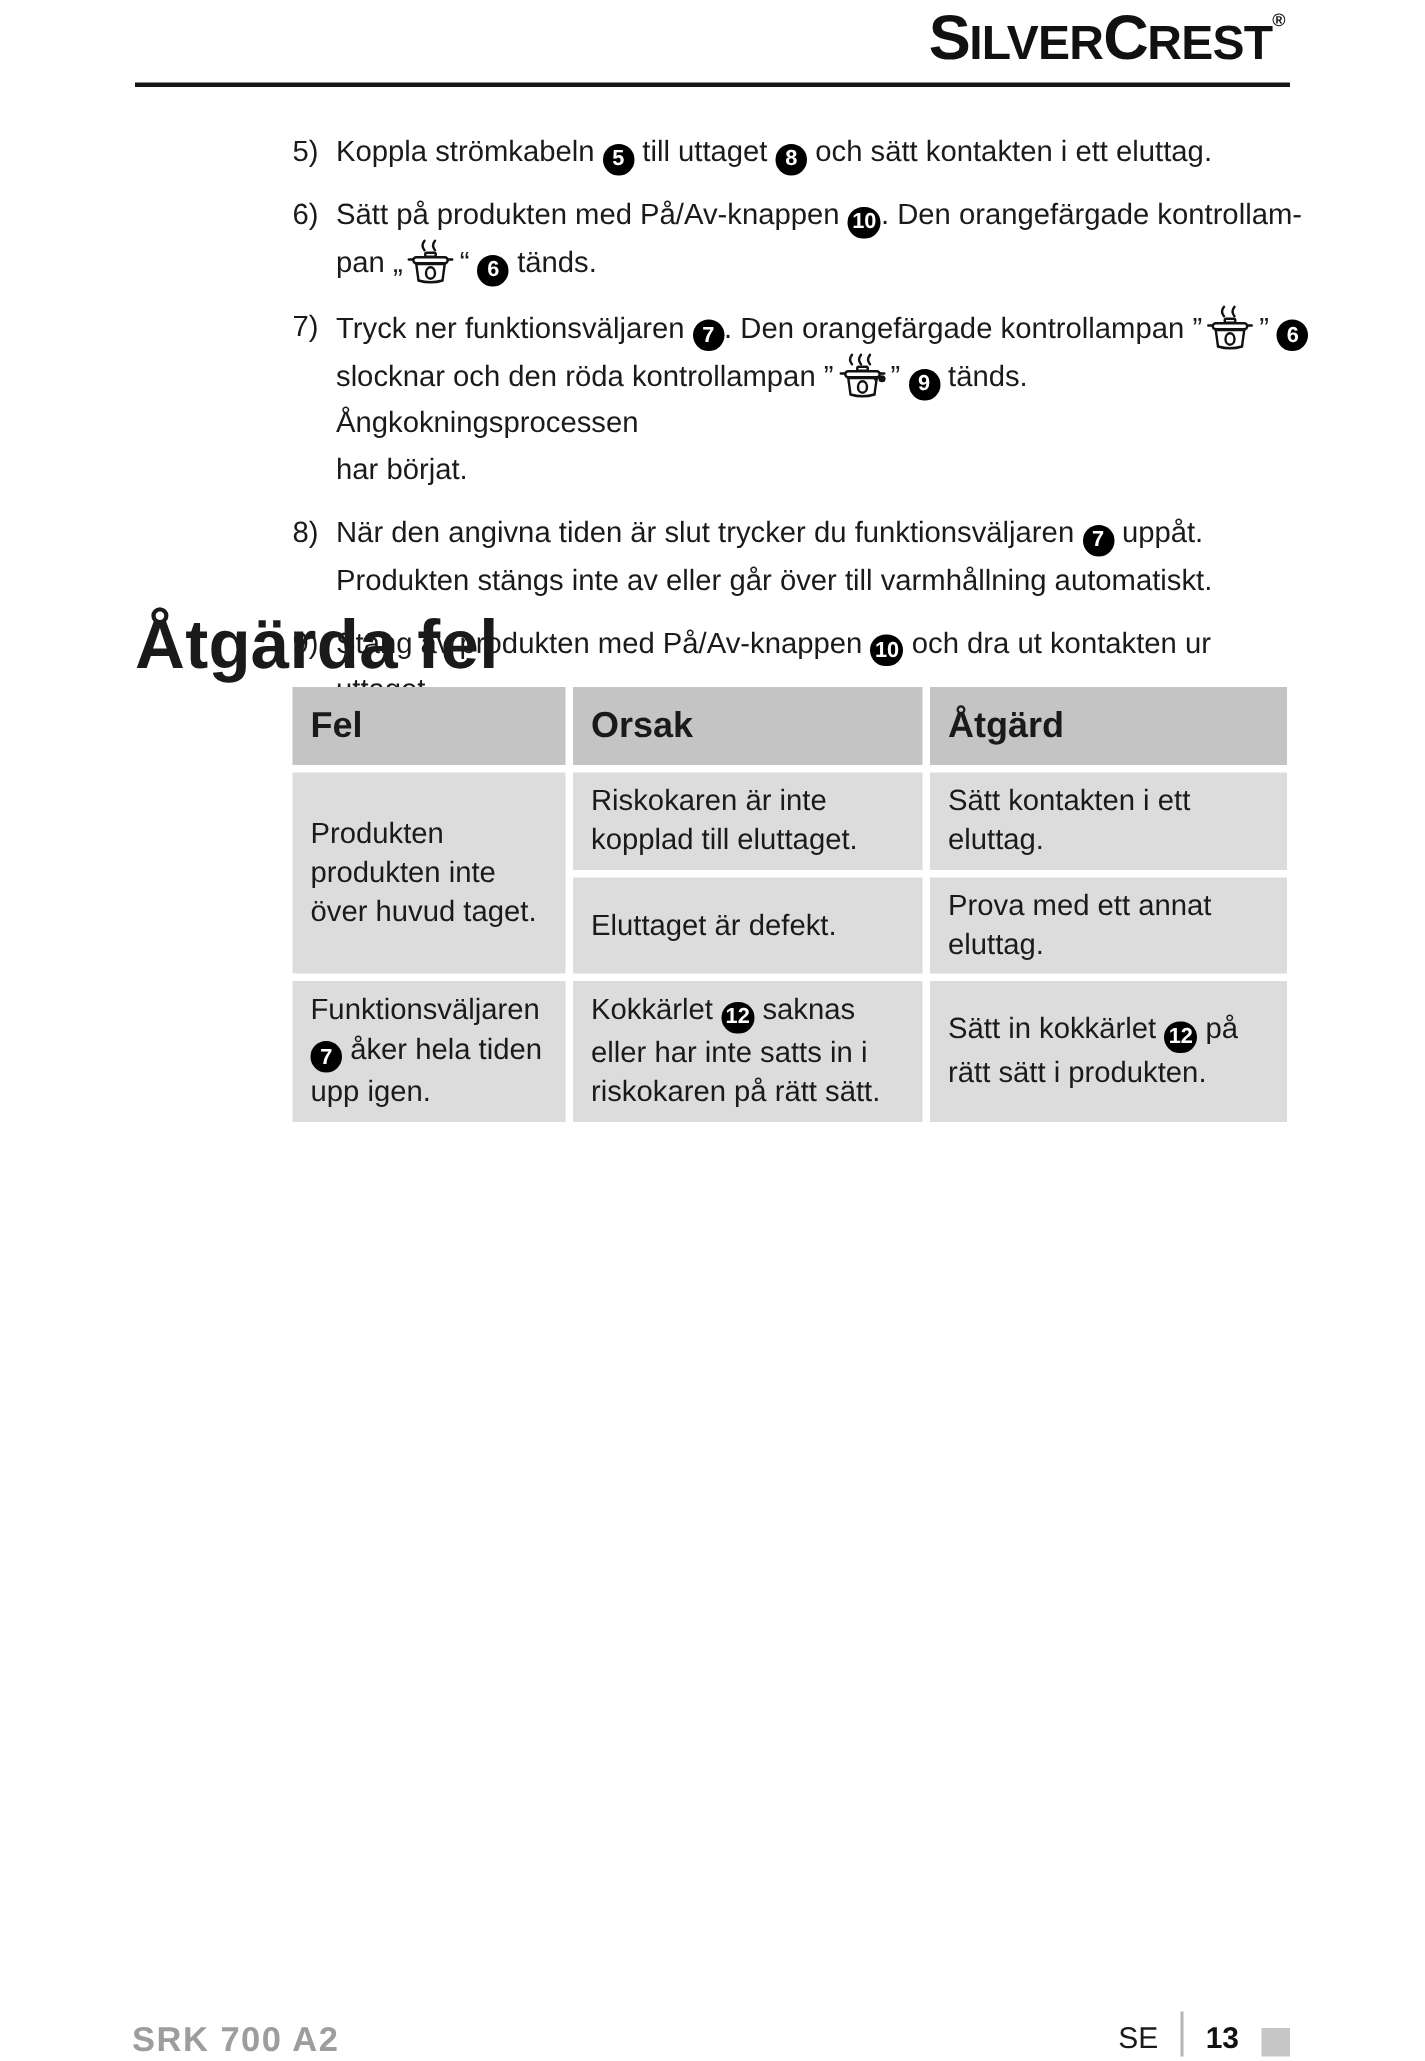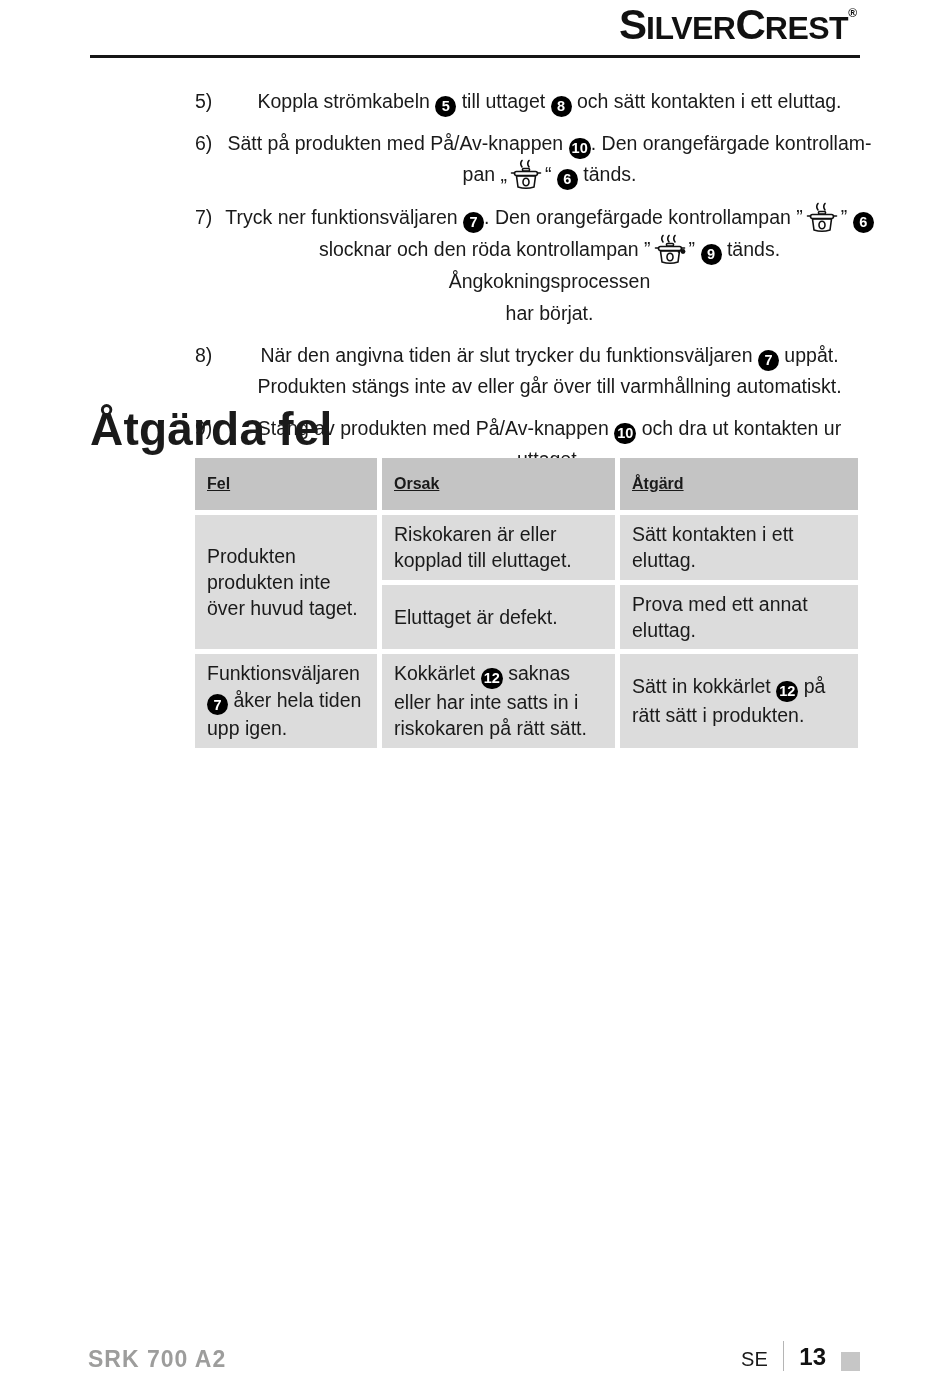--- a/index.html
+++ b/index.html
@@ -34,7 +34,7 @@
   }
   .step { display:flex; margin-bottom:11px; }
   .step-num { flex:0 0 29px; }
-  .step-body { flex:1;text-align:center; }
+  .step-body { flex:1; }
 
   .badge {
     display:inline-flex; align-items:center; justify-content:center;

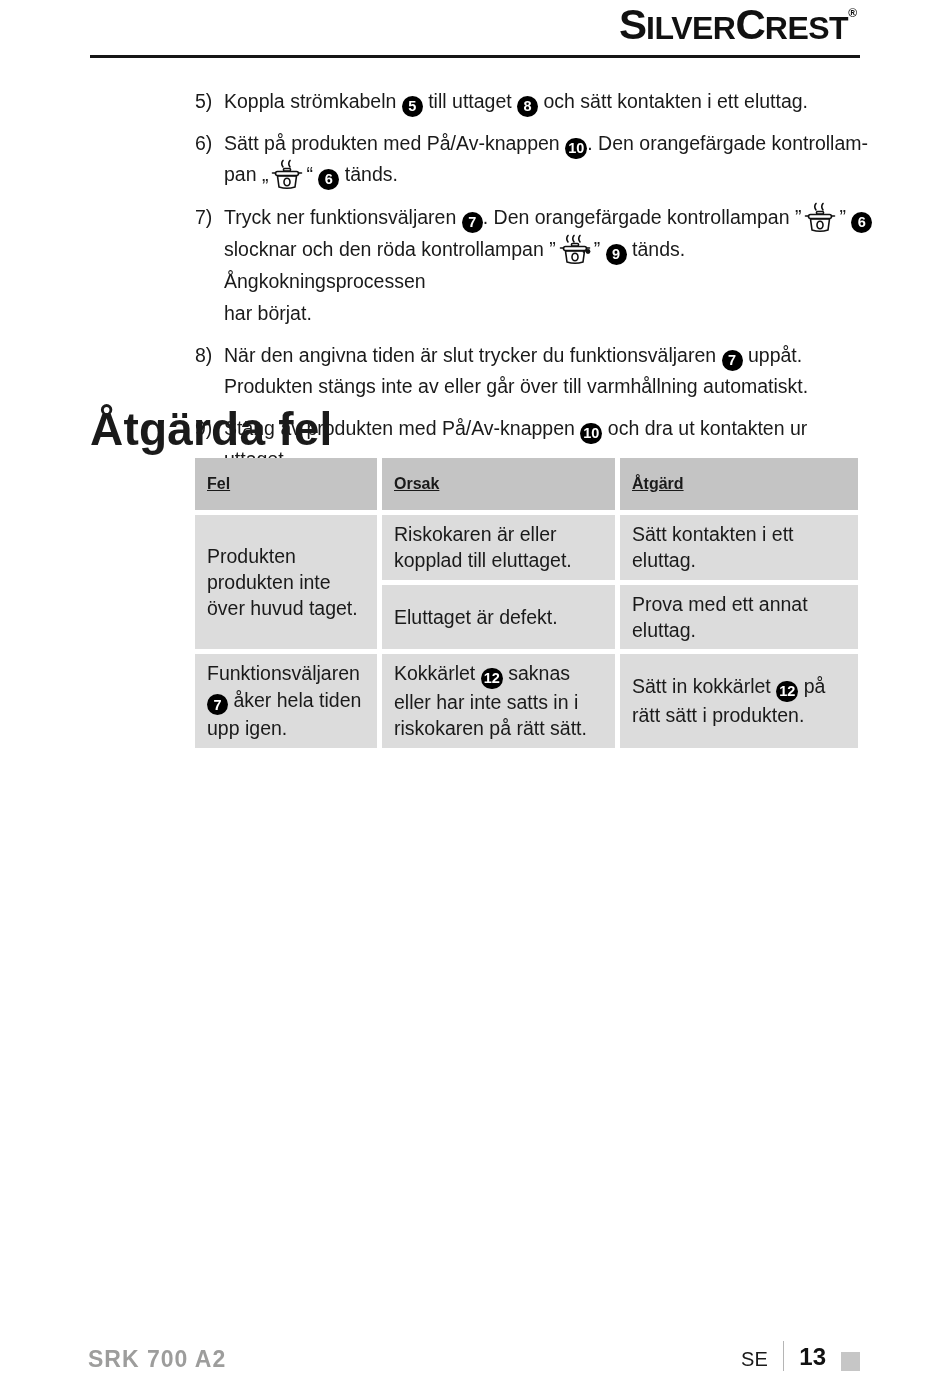--- a/index.html
+++ b/index.html
@@ -60,7 +60,7 @@
   }
   .fault-table th {
     background:#c4c4c4; text-align:left; vertical-align:middle;
-    font-size:16px; font-weight:700; padding:6px 12px; height:40px;text-decoration:underline;
+    font-size:24px; font-weight:700; padding:6px 12px; height:40px;
   }
   .fault-table td {
     background:#dcdcdc; vertical-align:middle;

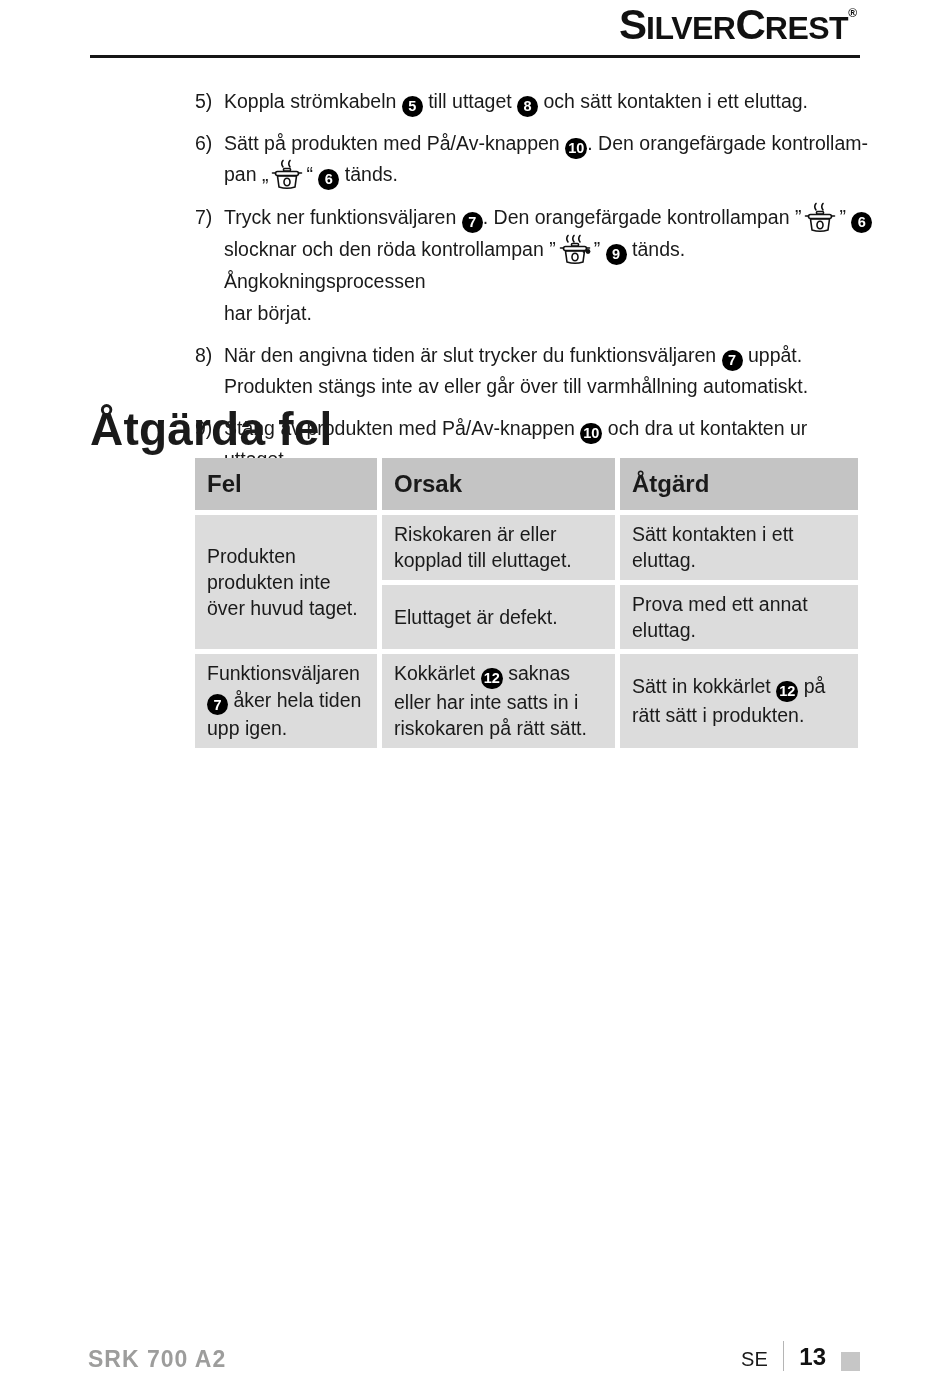--- a/index.html
+++ b/index.html
@@ -161,7 +161,7 @@
     </tr>
     <tr class="r-1a">
       <td rowspan="2">Produkten produkten inte över huvud taget.</td>
-      <td>Riskokaren är eller kopplad till eluttaget.</td>
+      <td>Riskokaren är inte kopplad till eluttaget.</td>
       <td>Sätt kontakten i ett eluttag.</td>
     </tr>
     <tr class="r-1b">

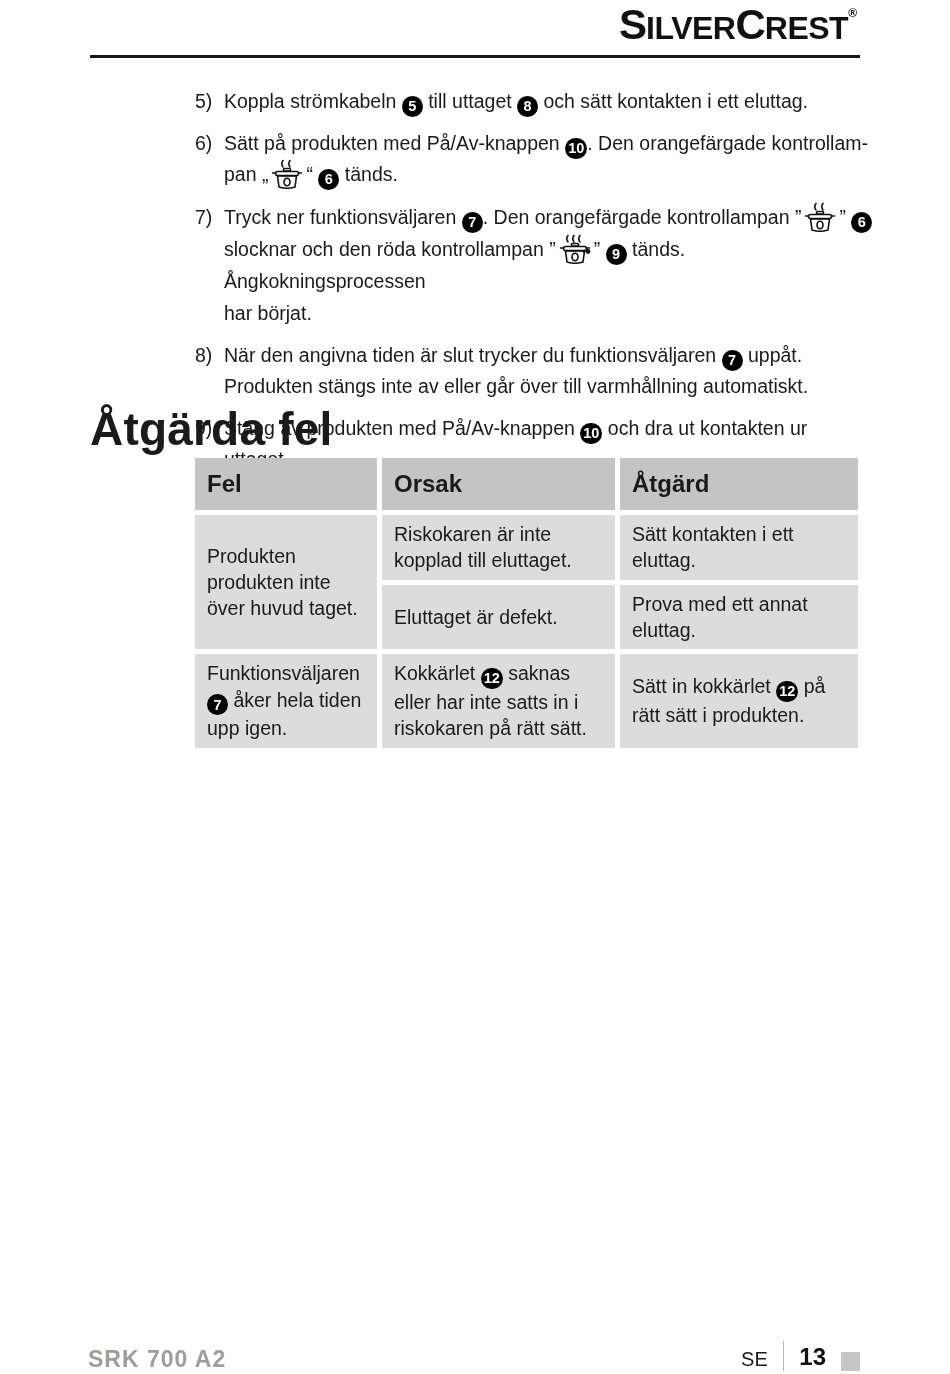--- a/index.html
+++ b/index.html
@@ -81,7 +81,7 @@
   }
   .footer-lang { font-size:20px; color:#1a1a1a; }
   .footer-divider { width:1.5px; height:30px; background:#b5b5b5; }
-  .footer-page { font-size:24px; font-weight:700; color:#111; }
+  .footer-page { font-size:20px; font-weight:700; color:#111; }
   .footer-square { width:19px; height:19px; background:#c6c6c6; }
 </style>
 </head>

